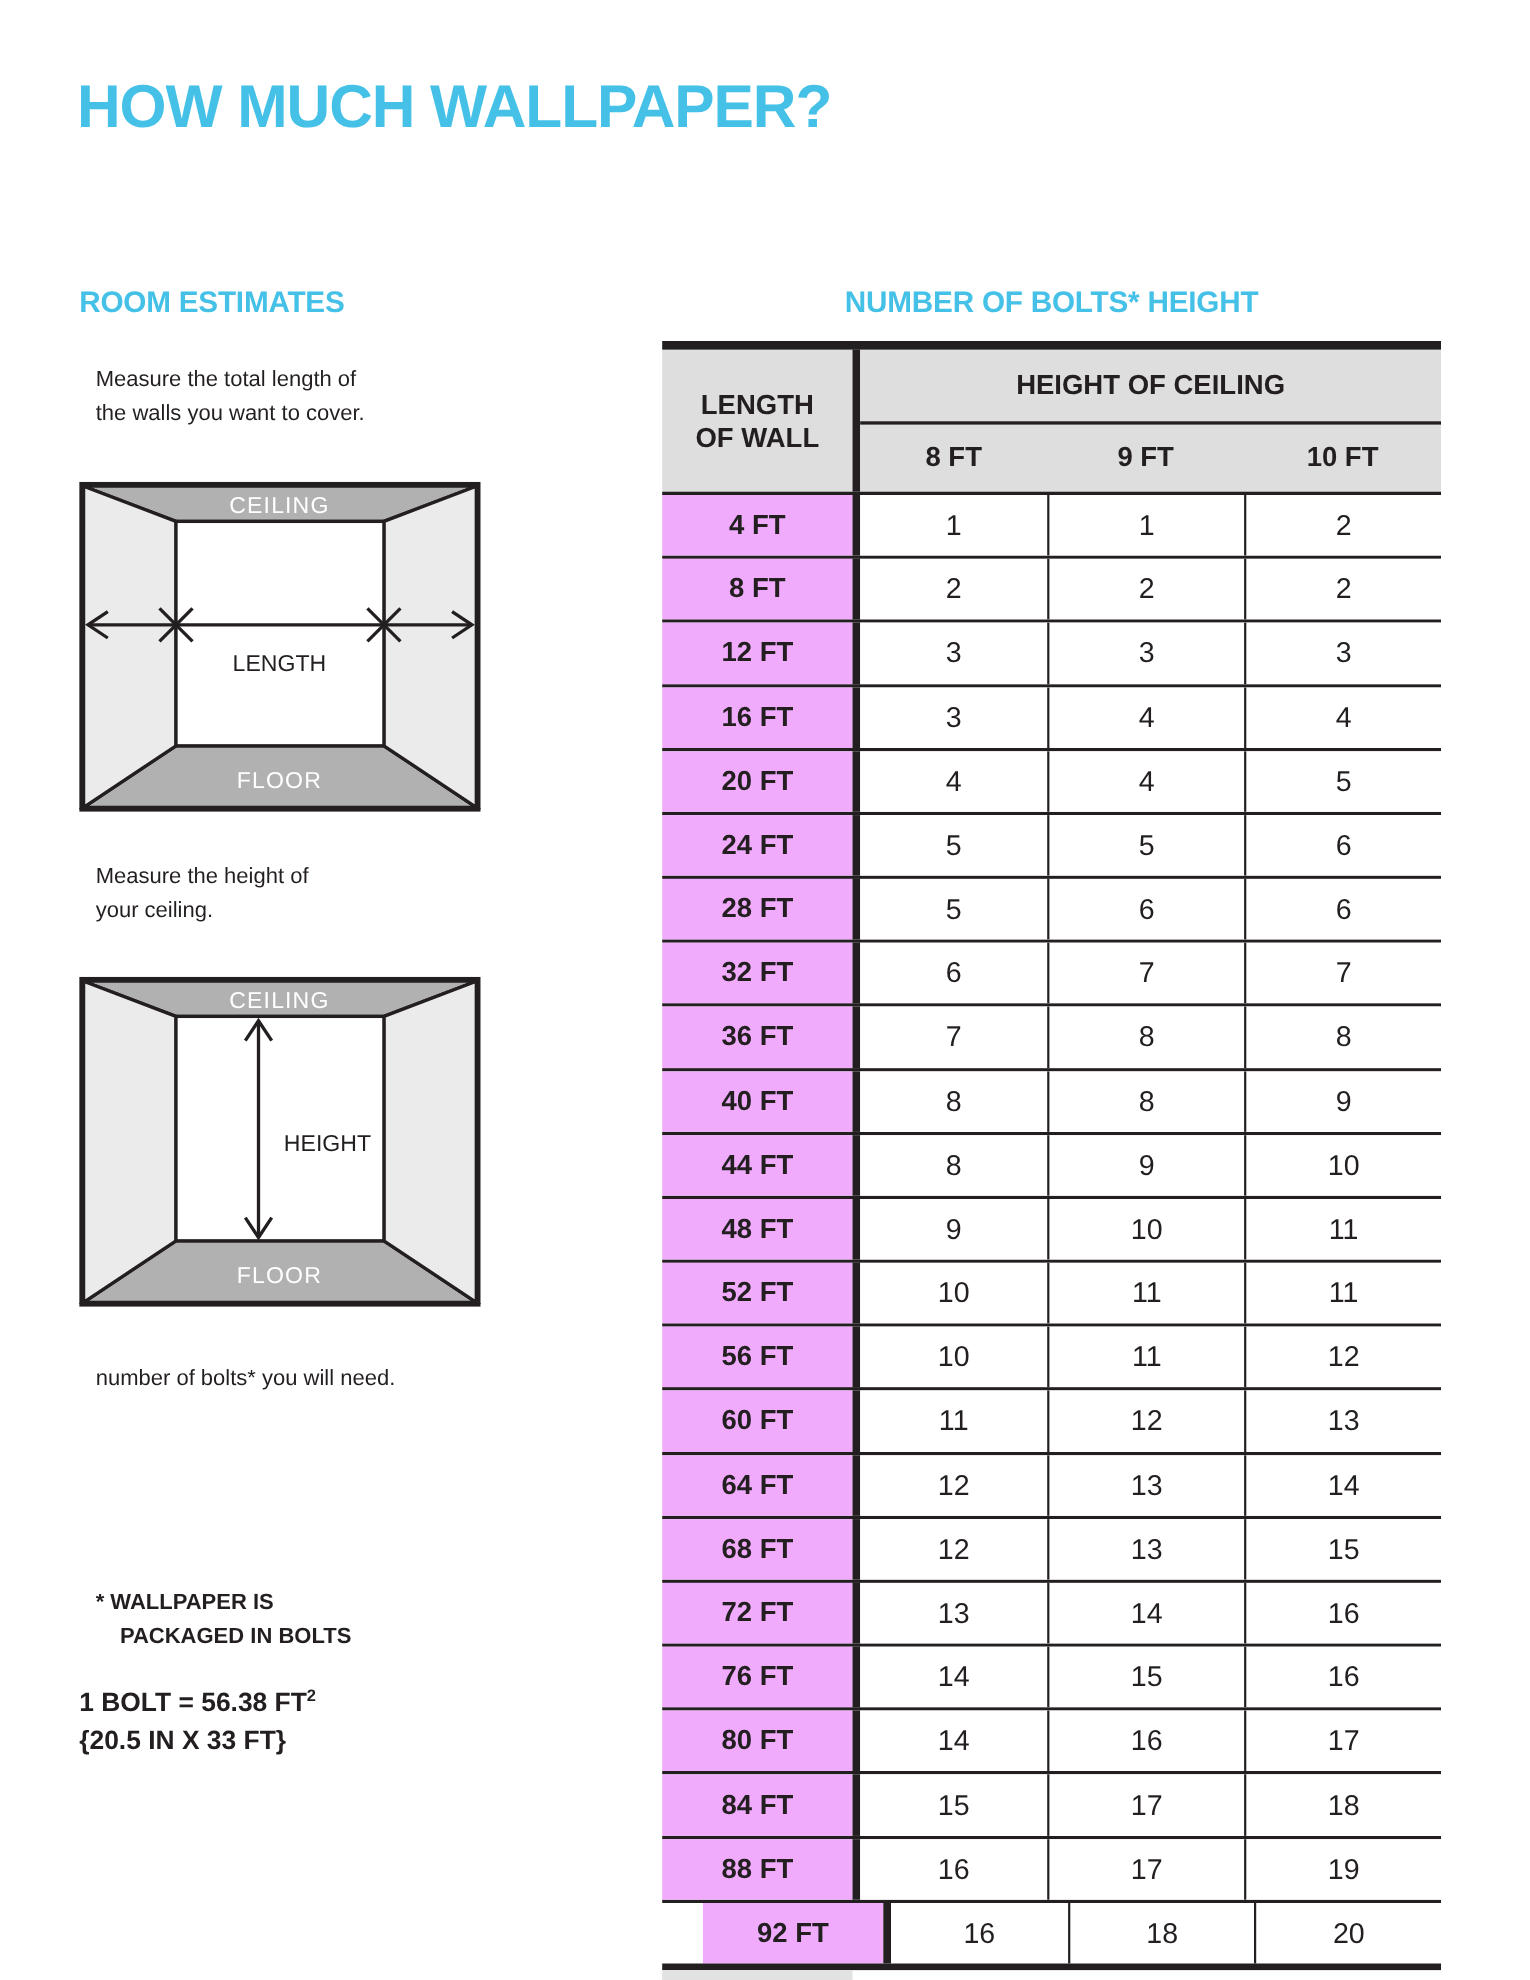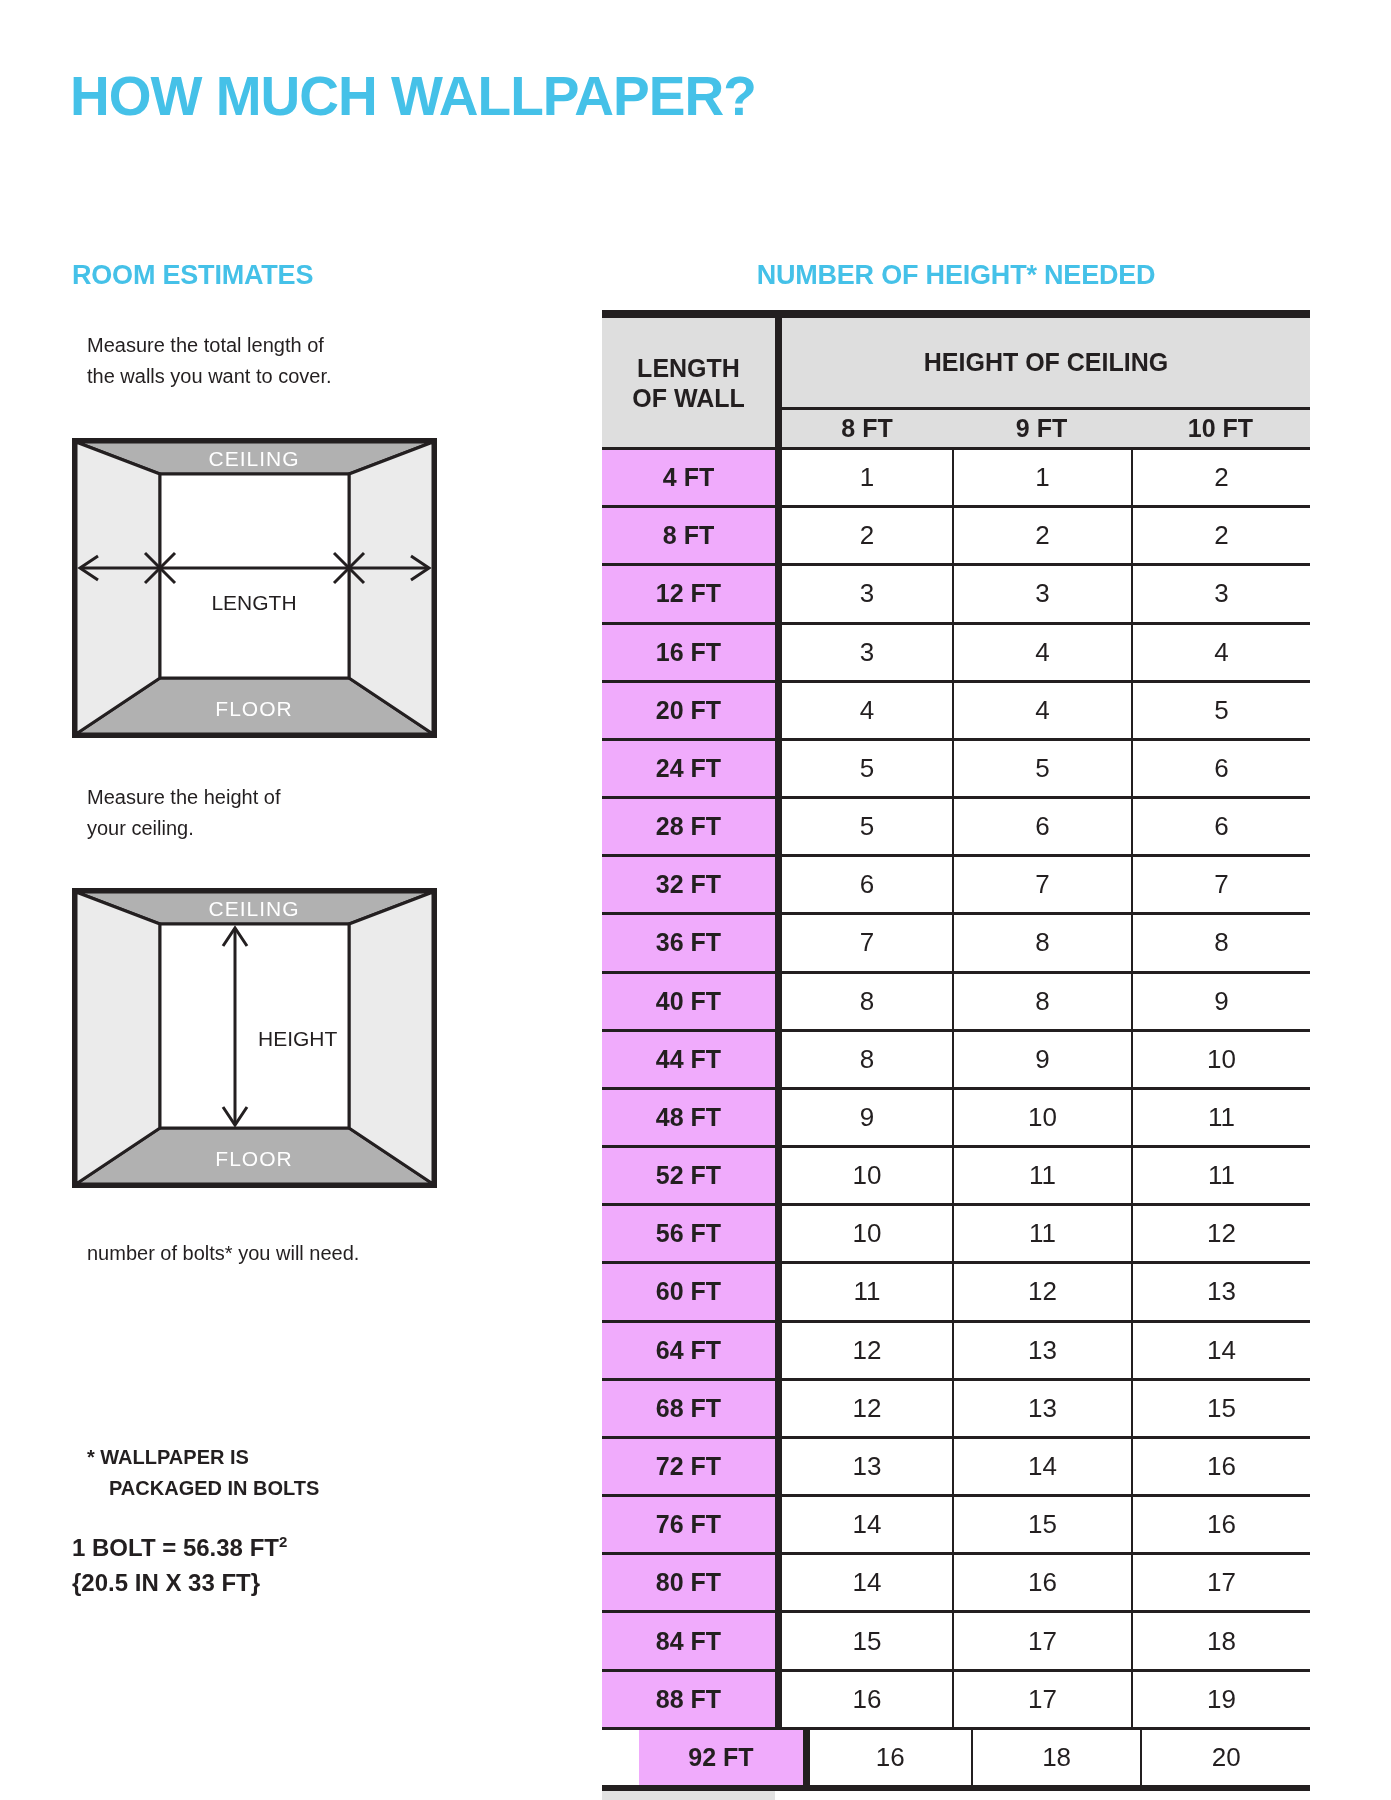--- a/index.html
+++ b/index.html
@@ -68,7 +68,7 @@
 <div class="abs page-title">HOW MUCH WALLPAPER?</div>
 
 <div class="abs section-head head-left">ROOM ESTIMATES</div>
-<div class="abs section-head head-table">NUMBER OF HEIGHT* NEEDED</div>
+<div class="abs section-head head-table">NUMBER OF BOLTS* HEIGHT</div>
 
 <div class="abs para" style="top:330px">
   <div>Measure the total length of</div>

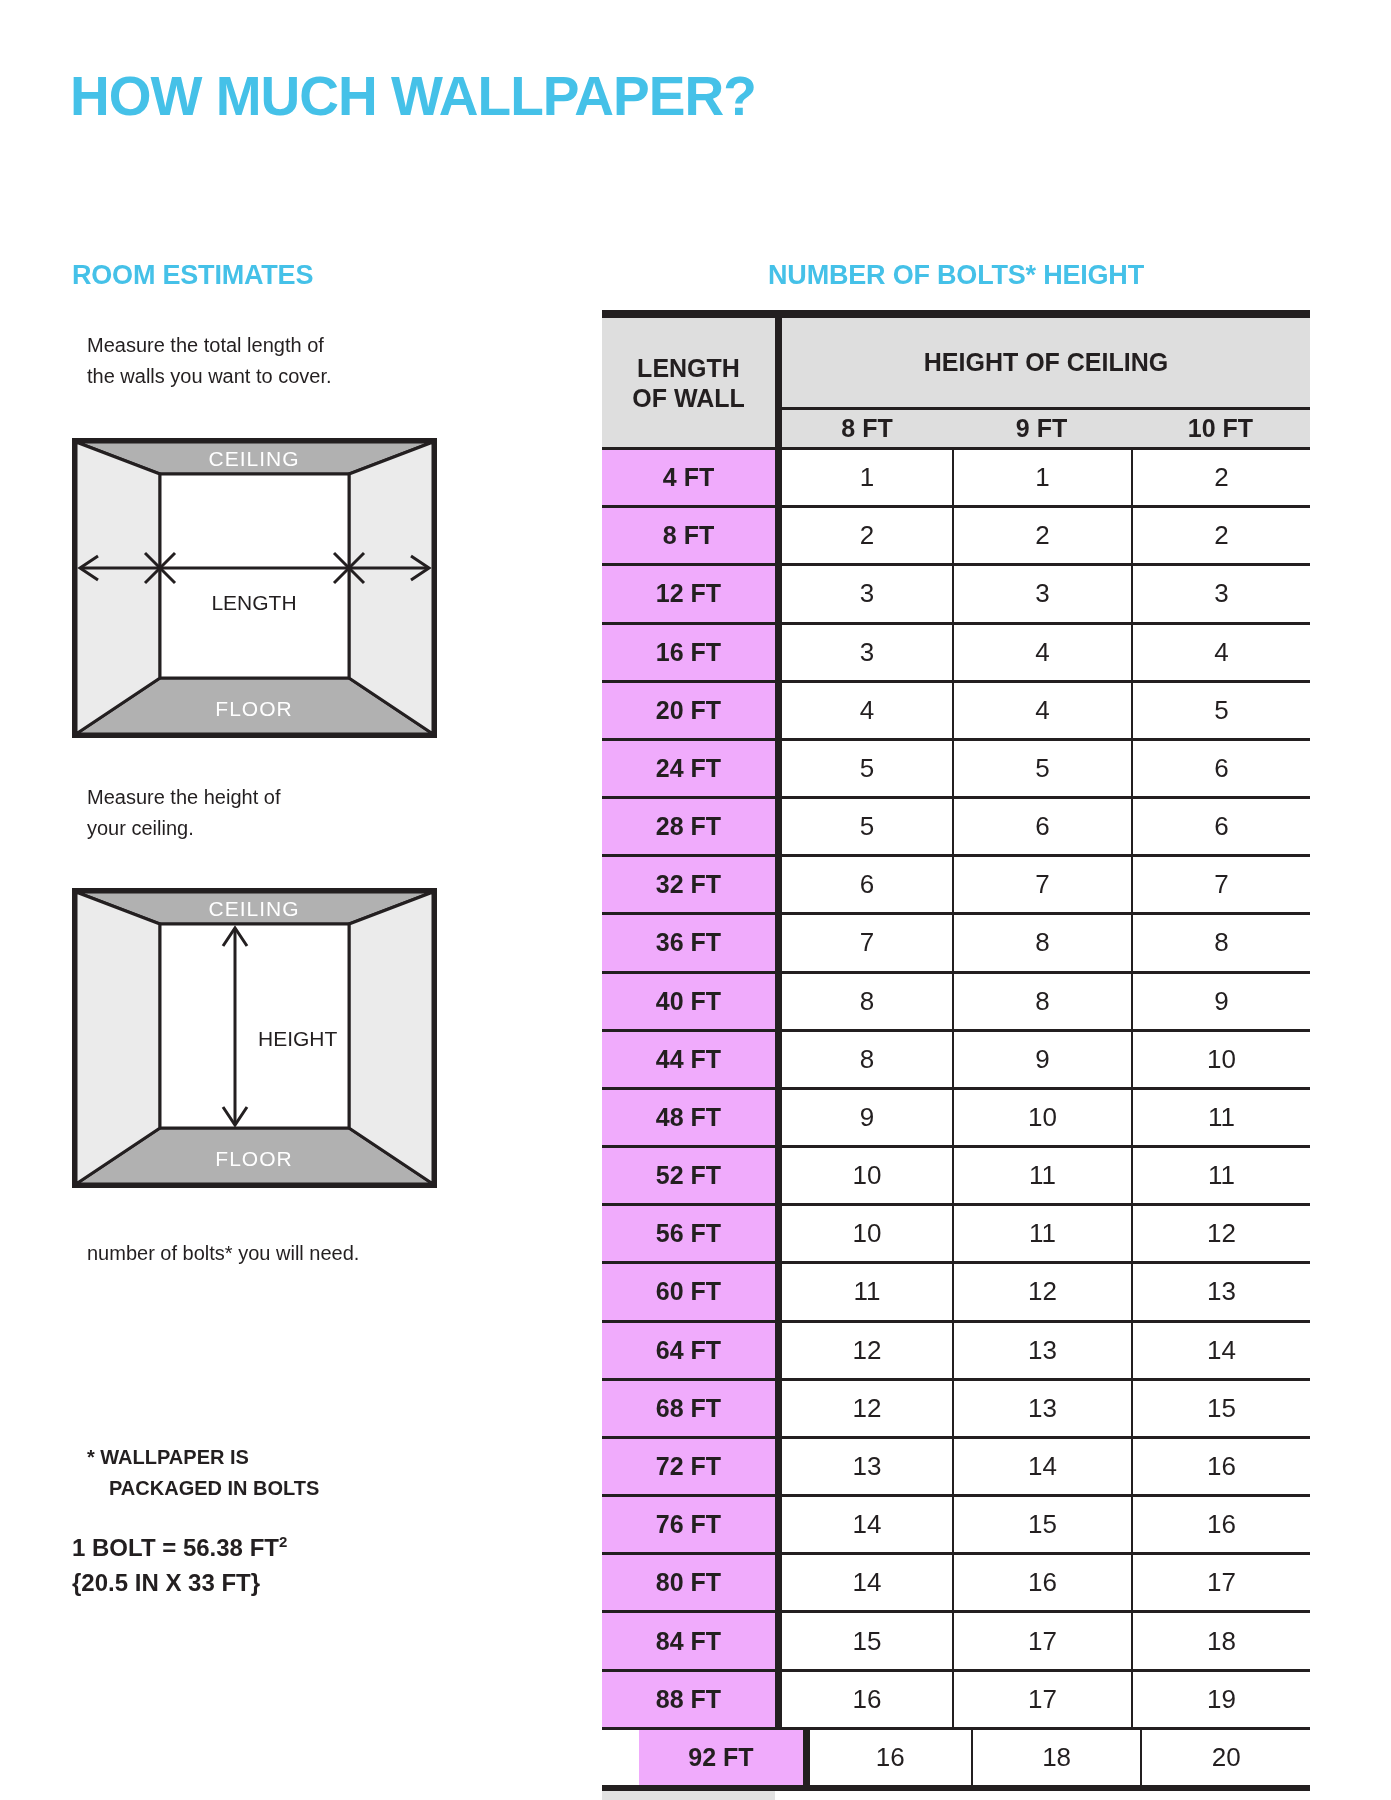--- a/index.html
+++ b/index.html
@@ -37,7 +37,7 @@
   .vdivider{width:7px;background:#231F20;flex:0 0 auto;}
   .th-right{width:528px;display:flex;flex-direction:column;background:#DEDEDE;}
   .th-span{
-    height:92px;display:flex;align-items:center;justify-content:center;
+    height:68px;display:flex;align-items:center;justify-content:center;
     font-size:25px;font-weight:bold;border-bottom:3px solid #231F20;box-sizing:border-box;
   }
   .th-cols{flex:1;display:flex;}

